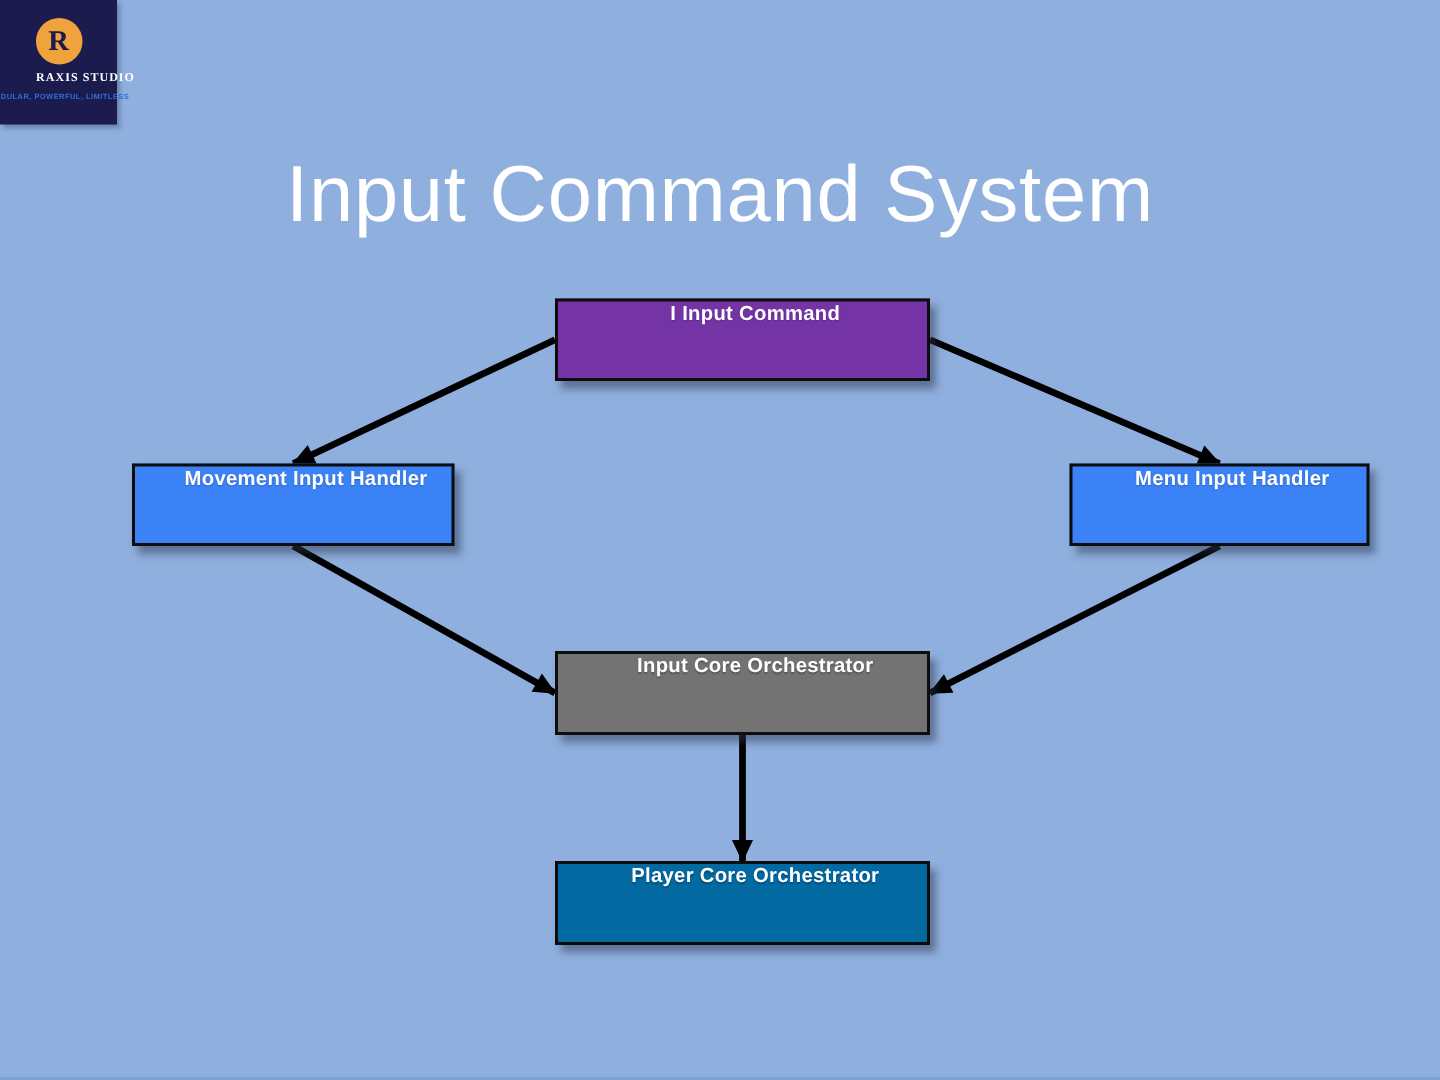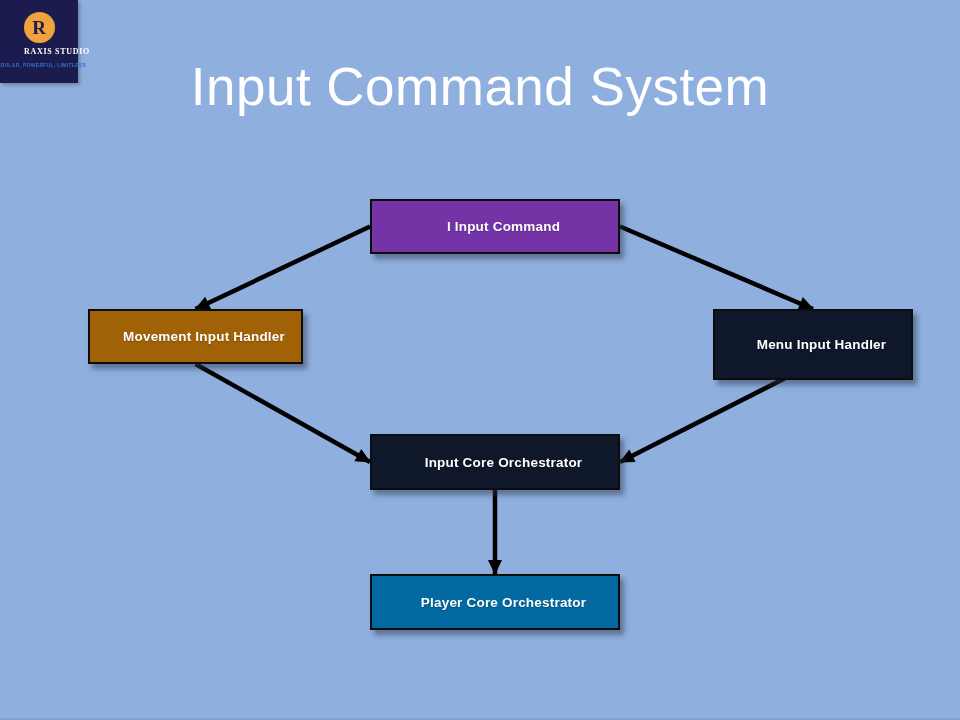--- a/index.html
+++ b/index.html
@@ -84,7 +84,7 @@
     <div class="logo-tagline" style="color: rgb(47, 111, 216);">MODULAR, POWERFUL, LIMITLESS</div>
   </div>
 
-  <h1 class="title" style="color: rgb(255, 255, 255);">Input Command System</h1>
+  <h1 class="title" style="color: rgb(255, 255, 255); margin-top: 43px;">Input Command System</h1>
 
   <svg id="edge-layer" viewBox="0 0 960 720" xmlns="http://www.w3.org/2000/svg">
     <defs>

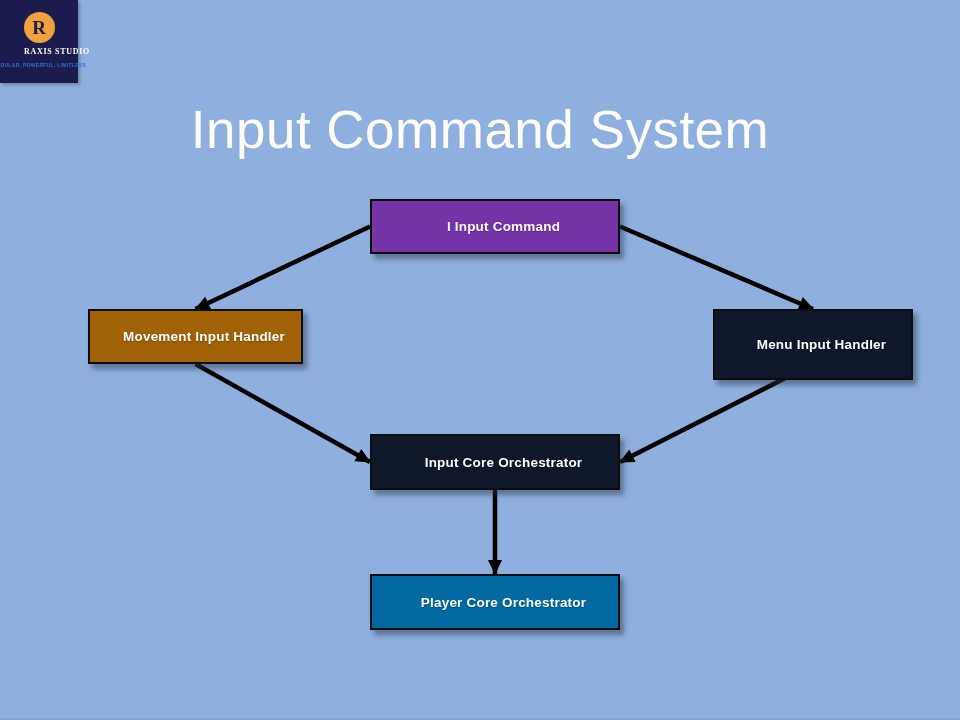--- a/index.html
+++ b/index.html
@@ -55,7 +55,7 @@
   .node {
     position: absolute; box-sizing: border-box;
     border: 2px solid #0D0D0D;
-    display: flex; align-items: center; justify-content: center;
+    display: flex; align-items: flex-start; justify-content: center;
     box-shadow: 4px 5px 5px rgba(45,55,80,0.5);
     padding-left: 17px;
   }

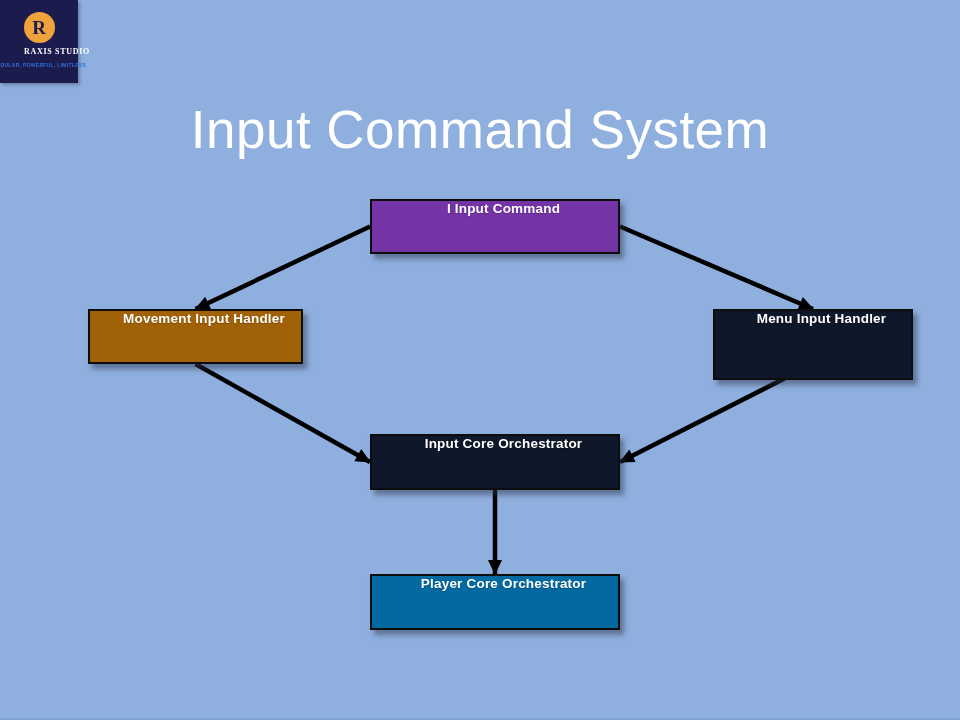--- a/index.html
+++ b/index.html
@@ -103,7 +103,7 @@
       <div class="node" style="left: 370px; top: 199px; width: 250px; height: 55px; background: rgb(116, 52, 166);">
         <span>I Input Command</span>
       </div>
-      <div class="node" style="left: 88px; top: 309px; width: 215px; height: 55px; background: #a16207;">
+      <div class="node" style="left: 88px; top: 309px; width: 215px; height: 55px; background: #3b82f6;">
         <span>Movement Input Handler</span>
       </div>
       <div class="node" style="left: 713px; top: 309px; width: 200px; height: 71px; background: #0f172a;">

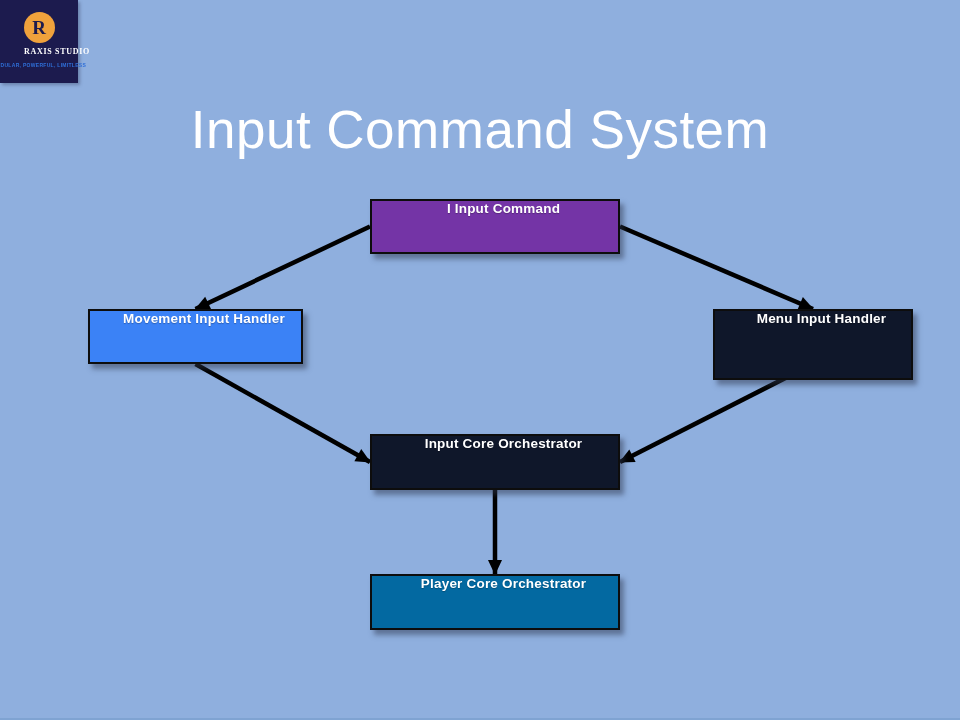--- a/index.html
+++ b/index.html
@@ -106,7 +106,7 @@
       <div class="node" style="left: 88px; top: 309px; width: 215px; height: 55px; background: #3b82f6;">
         <span>Movement Input Handler</span>
       </div>
-      <div class="node" style="left: 713px; top: 309px; width: 200px; height: 71px; background: #0f172a;">
+      <div class="node" style="left: 713px; top: 309px; width: 200px; height: 55px; background: #3b82f6;">
         <span>Menu Input Handler</span>
       </div>
       <div class="node" style="left: 370px; top: 434px; width: 250px; height: 56px; background: #0f172a;">

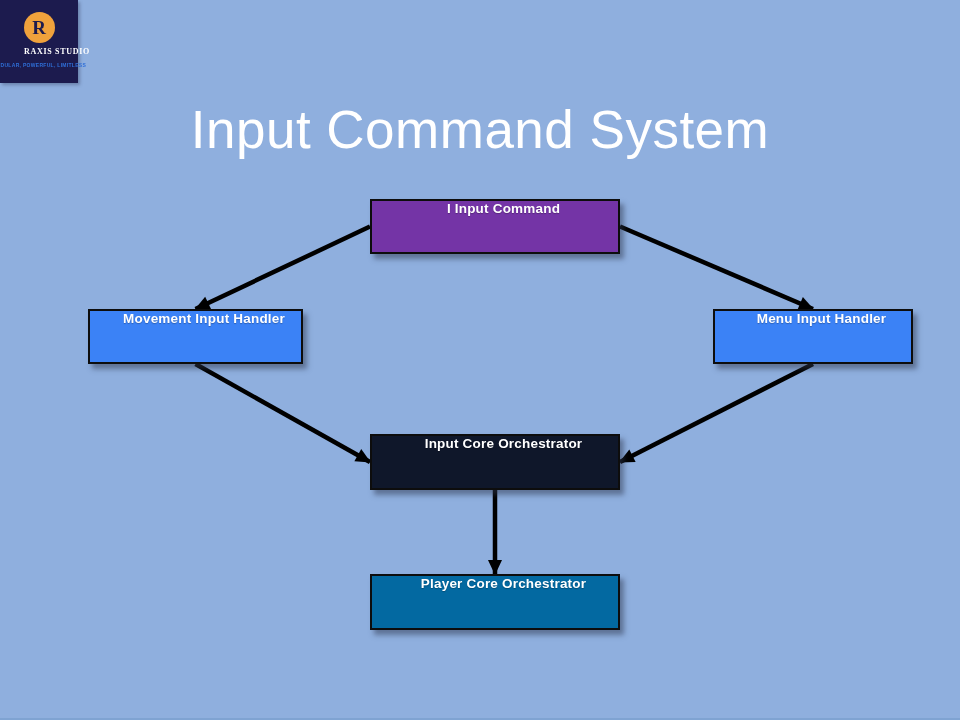--- a/index.html
+++ b/index.html
@@ -109,7 +109,7 @@
       <div class="node" style="left: 713px; top: 309px; width: 200px; height: 55px; background: #3b82f6;">
         <span>Menu Input Handler</span>
       </div>
-      <div class="node" style="left: 370px; top: 434px; width: 250px; height: 56px; background: #0f172a;">
+      <div class="node" style="left: 370px; top: 434px; width: 250px; height: 56px; background: #737373;">
         <span>Input Core Orchestrator</span>
       </div>
       <div class="node" style="left: 370px; top: 574px; width: 250px; height: 56px; background: #0369a1;">

